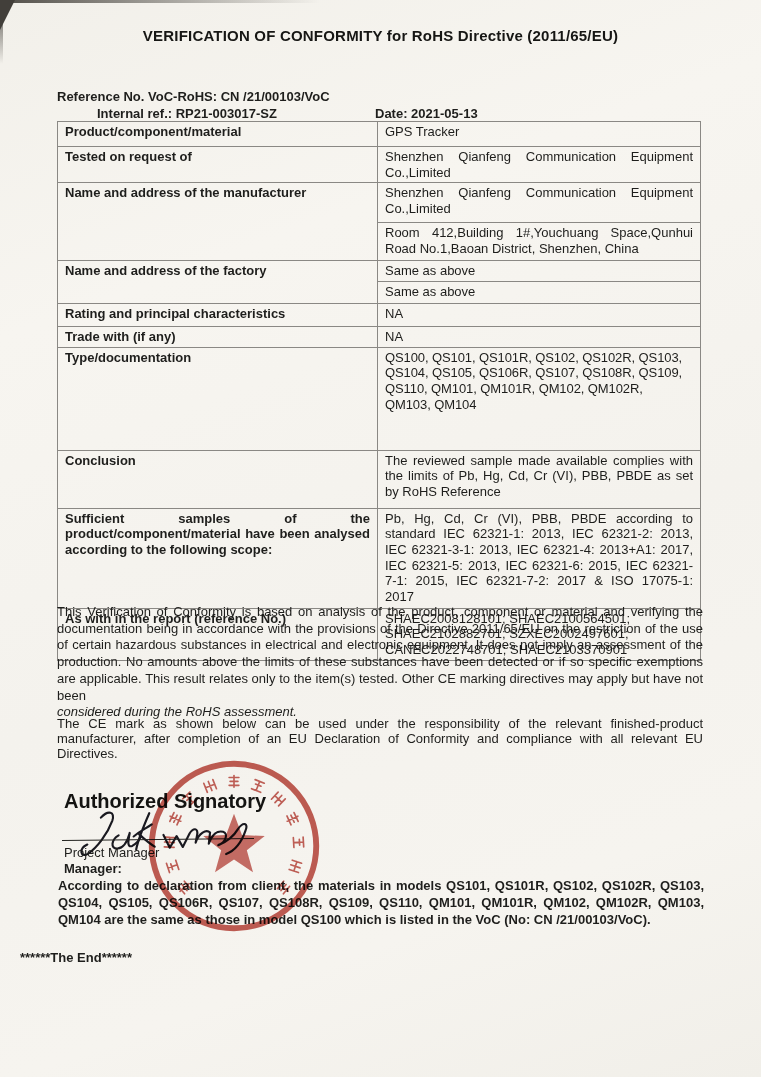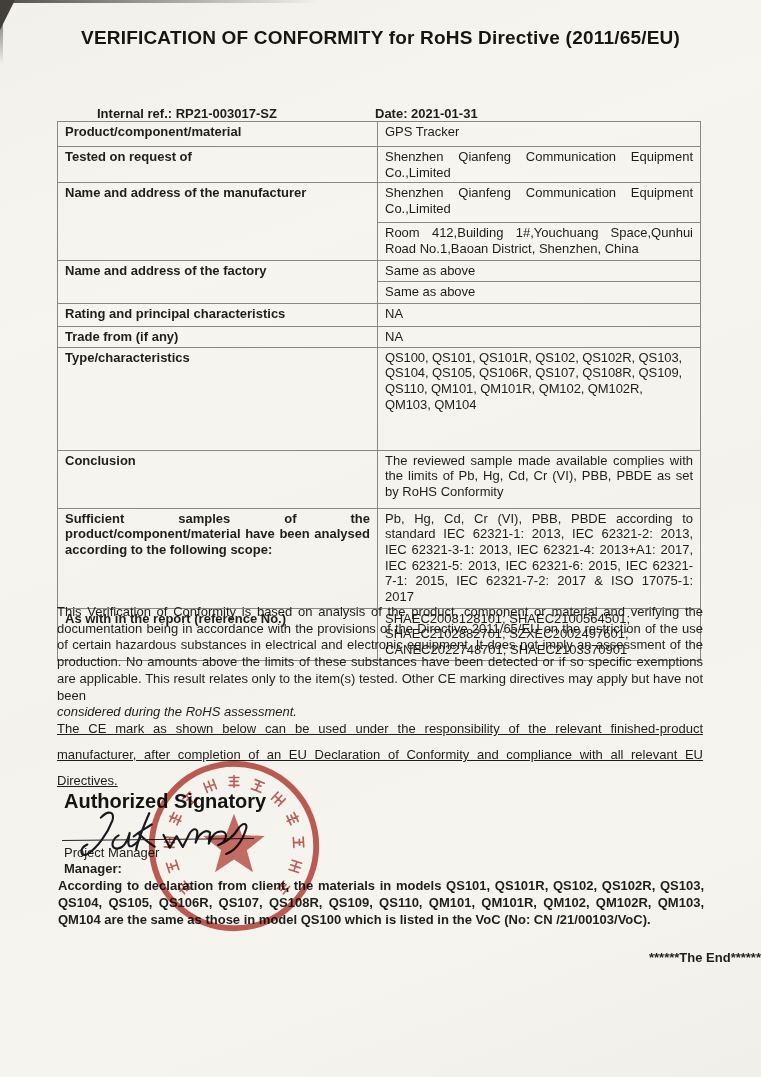--- a/index.html
+++ b/index.html
@@ -12,7 +12,7 @@
   .edge-top{position:absolute;top:0;left:0;width:320px;height:3px;background:linear-gradient(90deg,#514e48,rgba(81,78,72,0));}
   .edge-left{position:absolute;top:0;left:0;width:3px;height:64px;background:linear-gradient(180deg,#514e48,rgba(81,78,72,0));}
   .corner{position:absolute;top:0;left:0;width:0;height:0;border-top:30px solid #423f3a;border-right:15px solid transparent;}
-  .title{position:absolute;top:27px;left:0;right:0;text-align:center;font-size:19px;font-weight:bold;letter-spacing:.2px;color:#161614;}
+  .title{position:absolute;top:27px;left:0;right:0;text-align:center;font-size:15px;font-weight:bold;letter-spacing:.2px;color:#161614;}
   .refline{position:absolute;left:57px;top:89px;width:646px;font-weight:bold;}
   .refline2{position:absolute;left:57px;top:106px;width:646px;font-weight:bold;padding-left:40px;}
   .dateval{position:absolute;left:318px;top:0;}

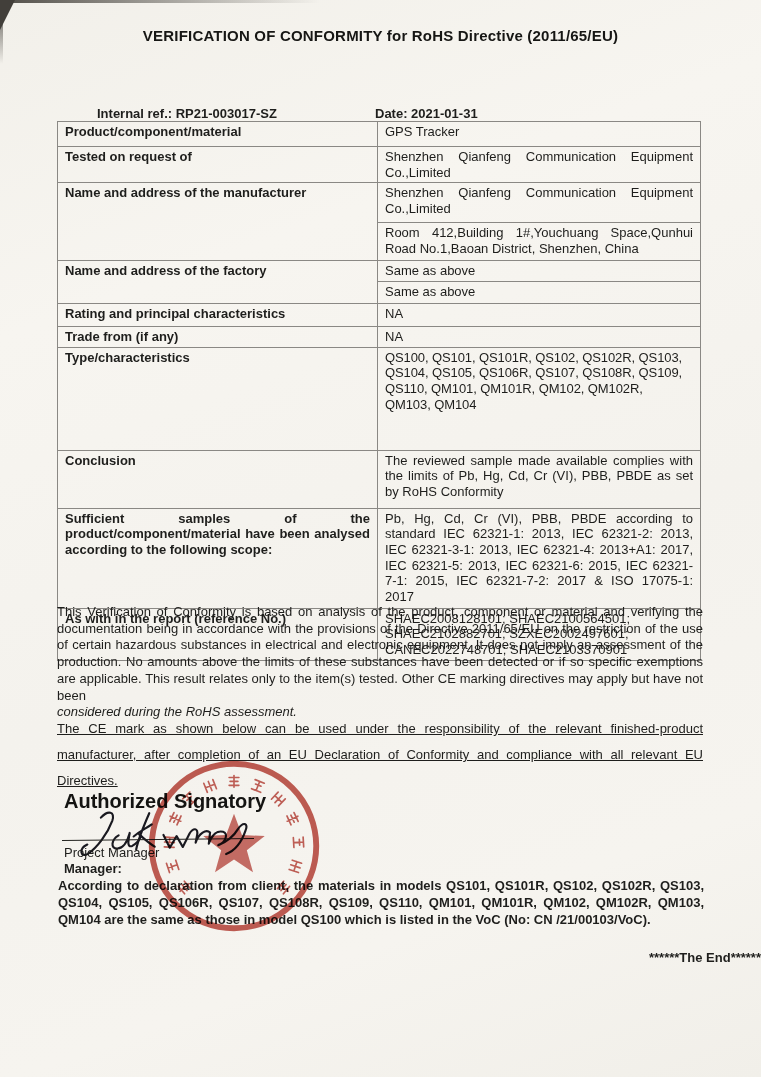--- a/index.html
+++ b/index.html
@@ -55,6 +55,7 @@
 
   <div class="title">VERIFICATION OF CONFORMITY for RoHS Directive (2011/65/EU)</div>
 
+  <div class="refline">Reference No. VoC-RoHS: CN /21/00103/VoC</div>
   <div class="refline2">
     <span>Internal ref.: RP21-003017-SZ</span>
     <span class="dateval" style="position:absolute;">Date: 2021-01-31</span>

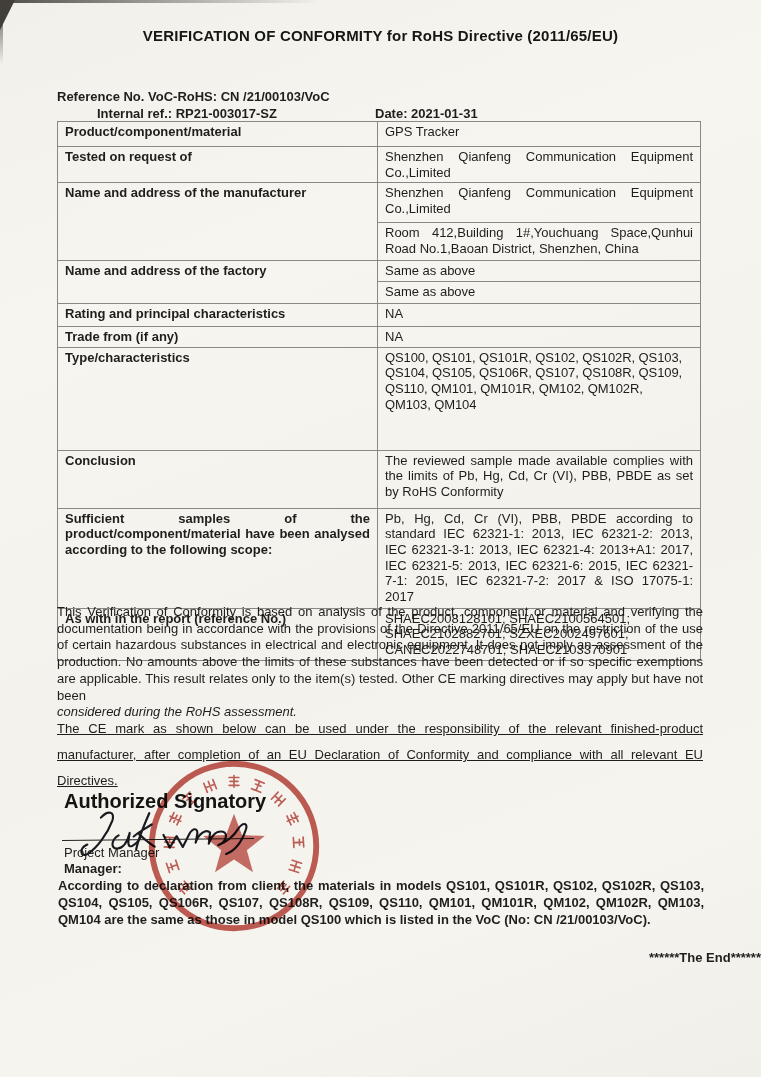--- a/index.html
+++ b/index.html
@@ -58,7 +58,7 @@
   <div class="refline">Reference No. VoC-RoHS: CN /21/00103/VoC</div>
   <div class="refline2">
     <span>Internal ref.: RP21-003017-SZ</span>
-    <span class="dateval" style="position:absolute;">Date: 2021-01-31</span>
+    <span class="dateval" style="position:absolute;">Date: 2021-05-13</span>
   </div>
 
   <table class="voc">

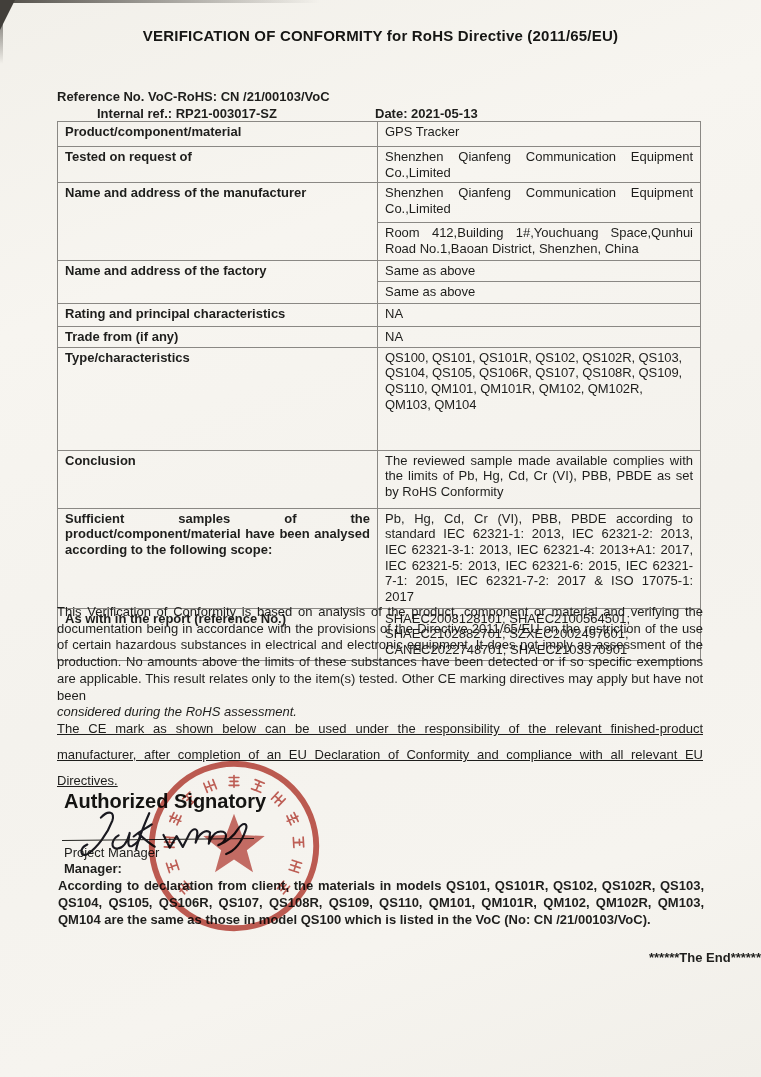--- a/index.html
+++ b/index.html
@@ -90,7 +90,7 @@
       <td>NA</td>
     </tr>
     <tr>
-      <td class="lbl h15">Trade from (if any)</td>
+      <td class="lbl h15">Trade with (if any)</td>
       <td>NA</td>
     </tr>
     <tr>

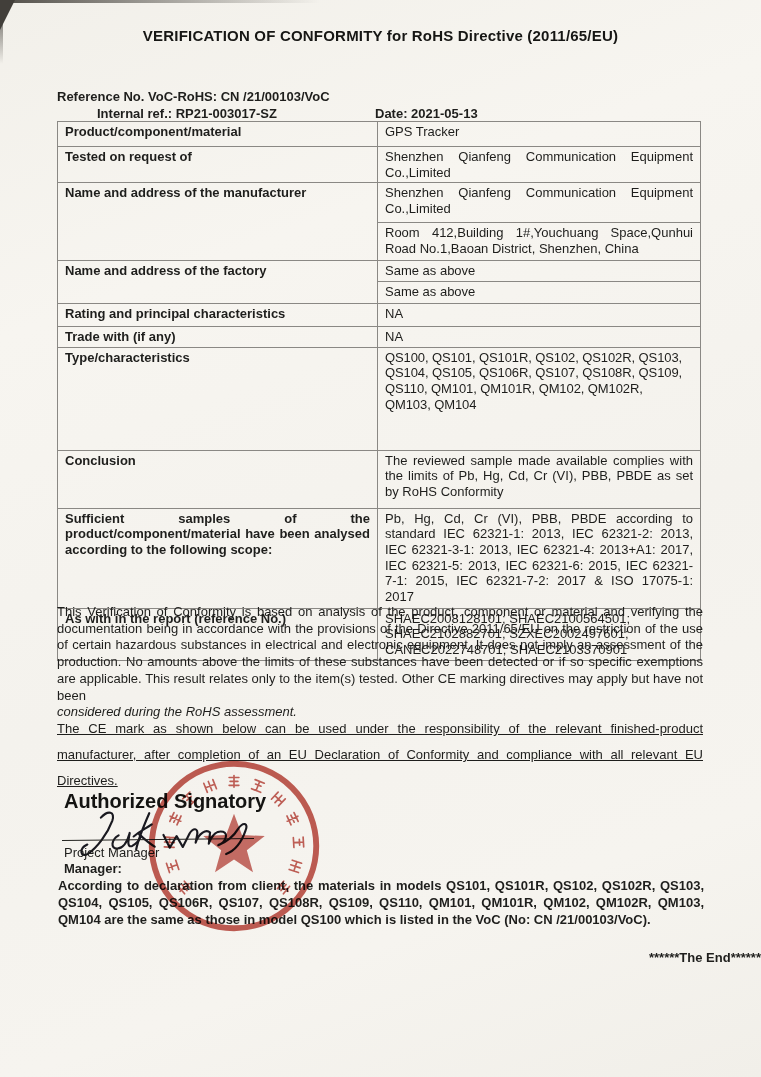--- a/index.html
+++ b/index.html
@@ -94,7 +94,7 @@
       <td>NA</td>
     </tr>
     <tr>
-      <td class="lbl h98">Type/characteristics</td>
+      <td class="lbl h98">Type/documentation</td>
       <td class="typecell">
         <div>QS100, QS101, QS101R, QS102, QS102R, QS103, </div>
         <div>QS104, QS105, QS106R, QS107, QS108R, QS109, </div>

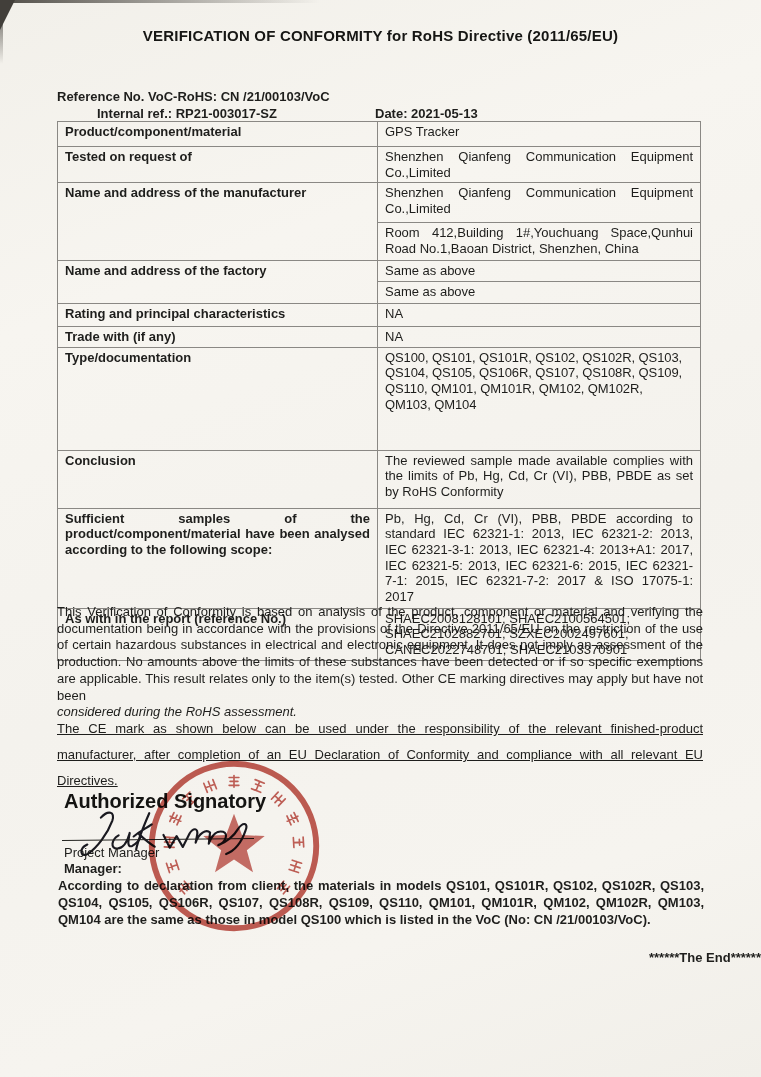--- a/index.html
+++ b/index.html
@@ -104,7 +104,7 @@
     </tr>
     <tr>
       <td class="lbl h53">Conclusion</td>
-      <td class="justify concl">The reviewed sample made available complies with the limits of Pb, Hg, Cd, Cr (VI), PBB, PBDE as set by RoHS Conformity</td>
+      <td class="justify concl">The reviewed sample made available complies with the limits of Pb, Hg, Cd, Cr (VI), PBB, PBDE as set by RoHS Reference</td>
     </tr>
     <tr>
       <td class="lbl h95 justify">Sufficient samples of the product/component/material have been analysed according to the following scope:</td>

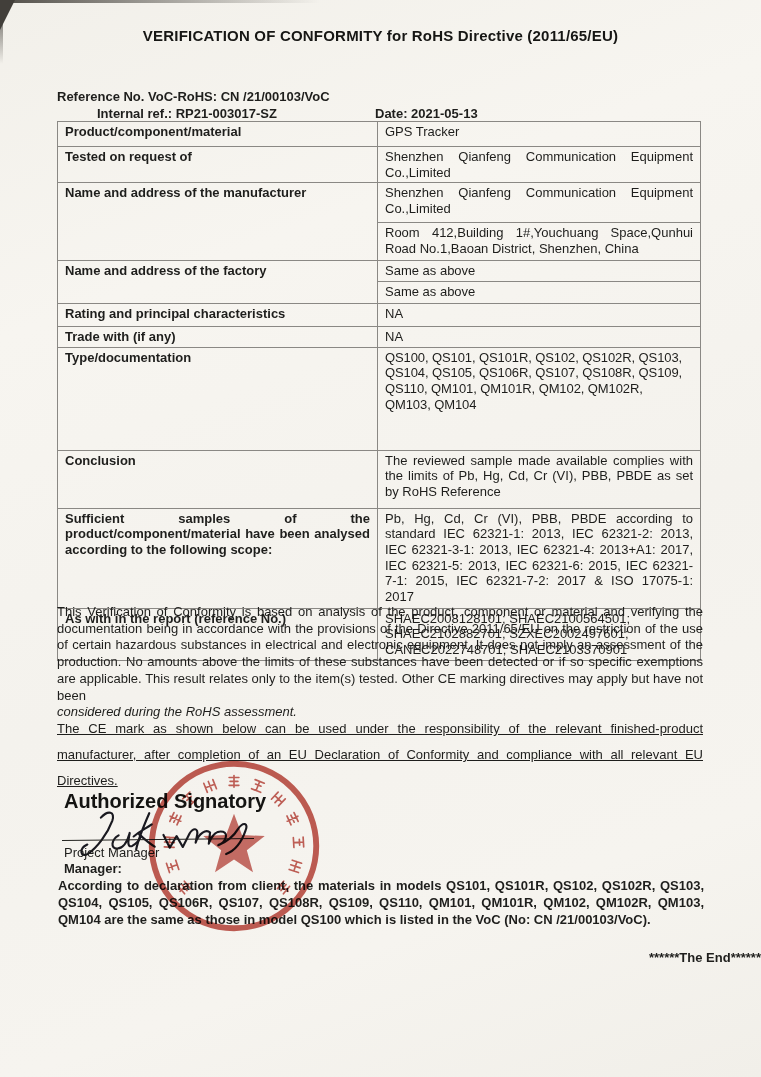--- a/index.html
+++ b/index.html
@@ -31,7 +31,7 @@
   td.concl{line-height:17px;}
   .para1{position:absolute;left:57px;top:604px;width:646px;line-height:16.7px;text-align:justify;}
   .para1b{text-align:left;font-style:italic;}
-  .para2{position:absolute;left:57px;top:716px;width:646px;line-height:26px;text-align:justify;text-decoration:underline;}
+  .para2{position:absolute;left:57px;top:716px;width:646px;line-height:15px;text-align:justify;}
   .sig-heading{position:absolute;left:64px;top:790px;font-size:20px;font-weight:bold;color:#141412;}
   .sig-svg{position:absolute;left:72px;top:803px;transform:rotate(-3deg);}
   .sig-svg path{stroke:#191920;stroke-width:2.3;fill:none;stroke-linecap:round;stroke-linejoin:round;}

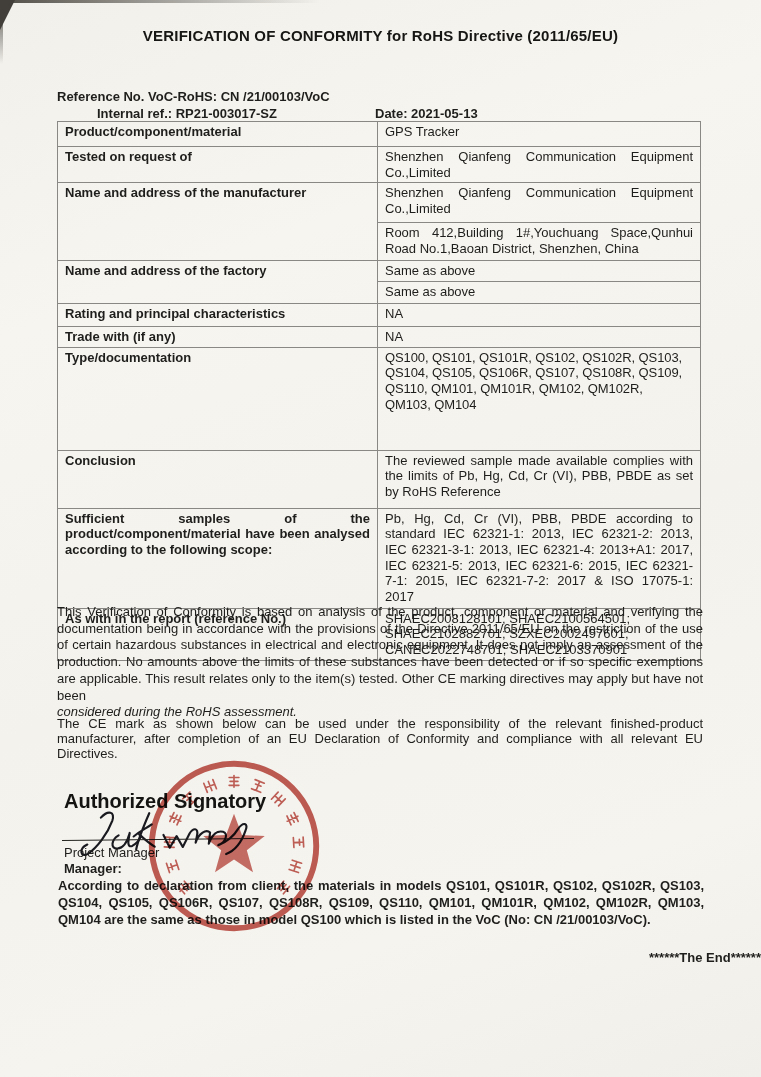--- a/index.html
+++ b/index.html
@@ -39,7 +39,7 @@
   .sig-title{position:absolute;left:64px;top:845px;}
   .remark-heading{position:absolute;left:64px;top:861px;font-weight:bold;}
   .remark-text{position:absolute;left:58px;top:877px;width:646px;line-height:17.2px;text-align:justify;font-weight:bold;}
-  .endline{position:absolute;left:0;right:0;top:950px;text-align:right;font-weight:bold;padding-left:29px;}
+  .endline{position:absolute;left:0;right:0;top:950px;text-align:left;font-weight:bold;padding-left:20px;}
   .stamp{position:absolute;left:141px;top:753px;width:186px;height:186px;mix-blend-mode:multiply;opacity:.92;}
   .stamp .ring{stroke:currentColor;stroke-width:6;fill:none;opacity:.88;}
   .stamp .star{fill:currentColor;opacity:.78;}

